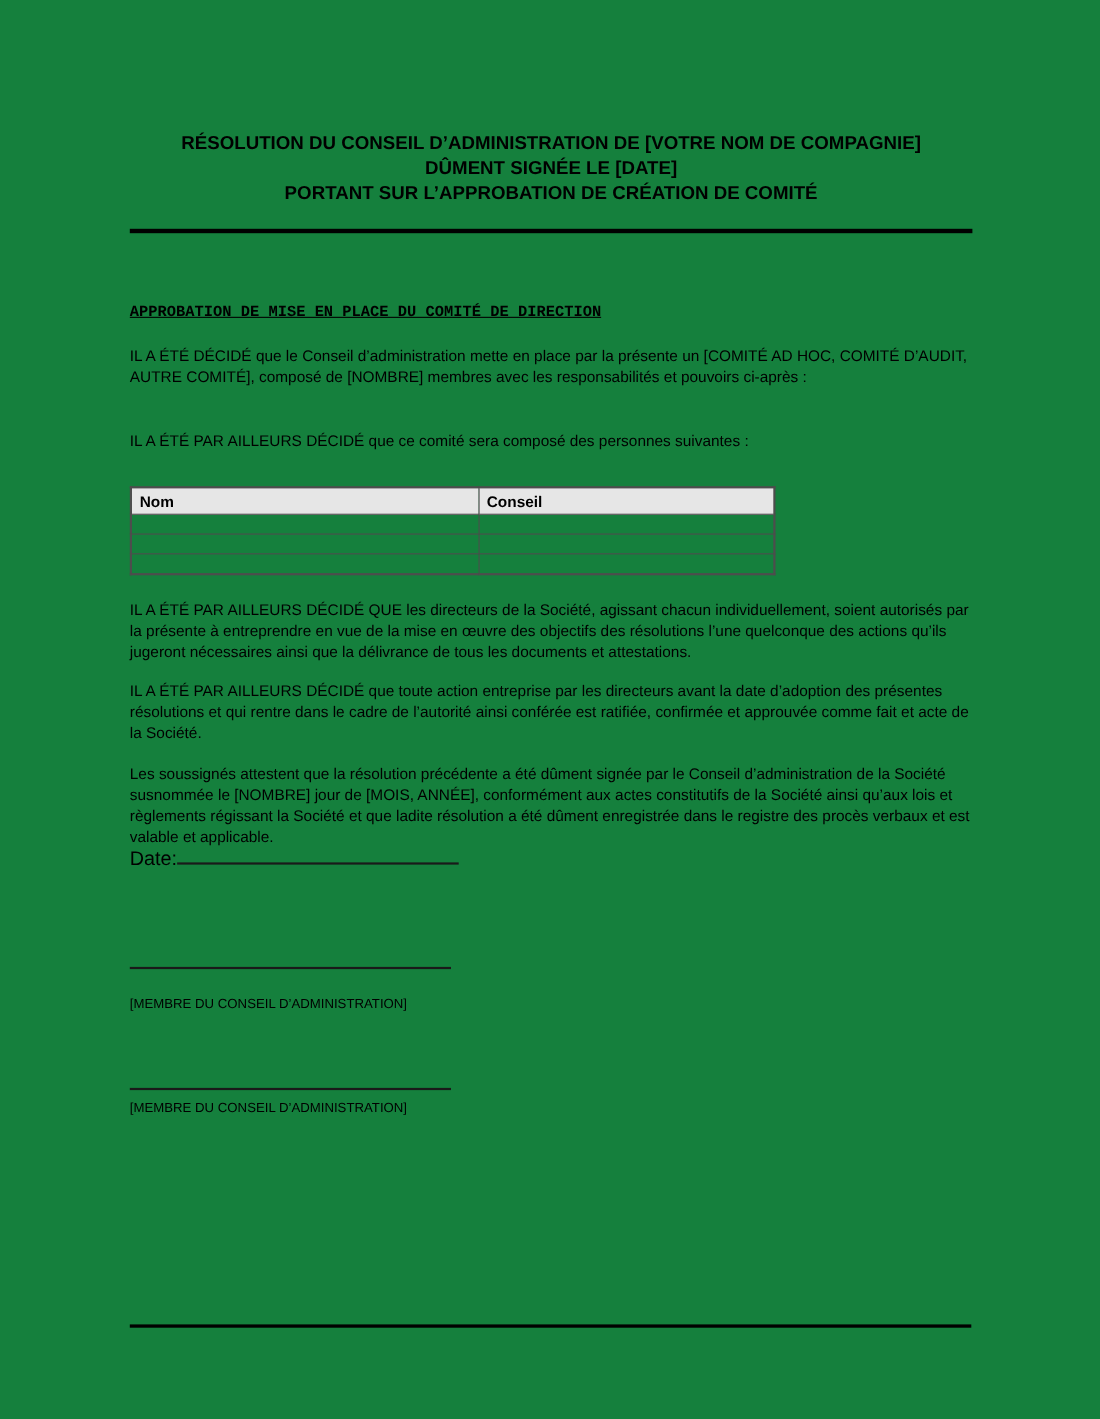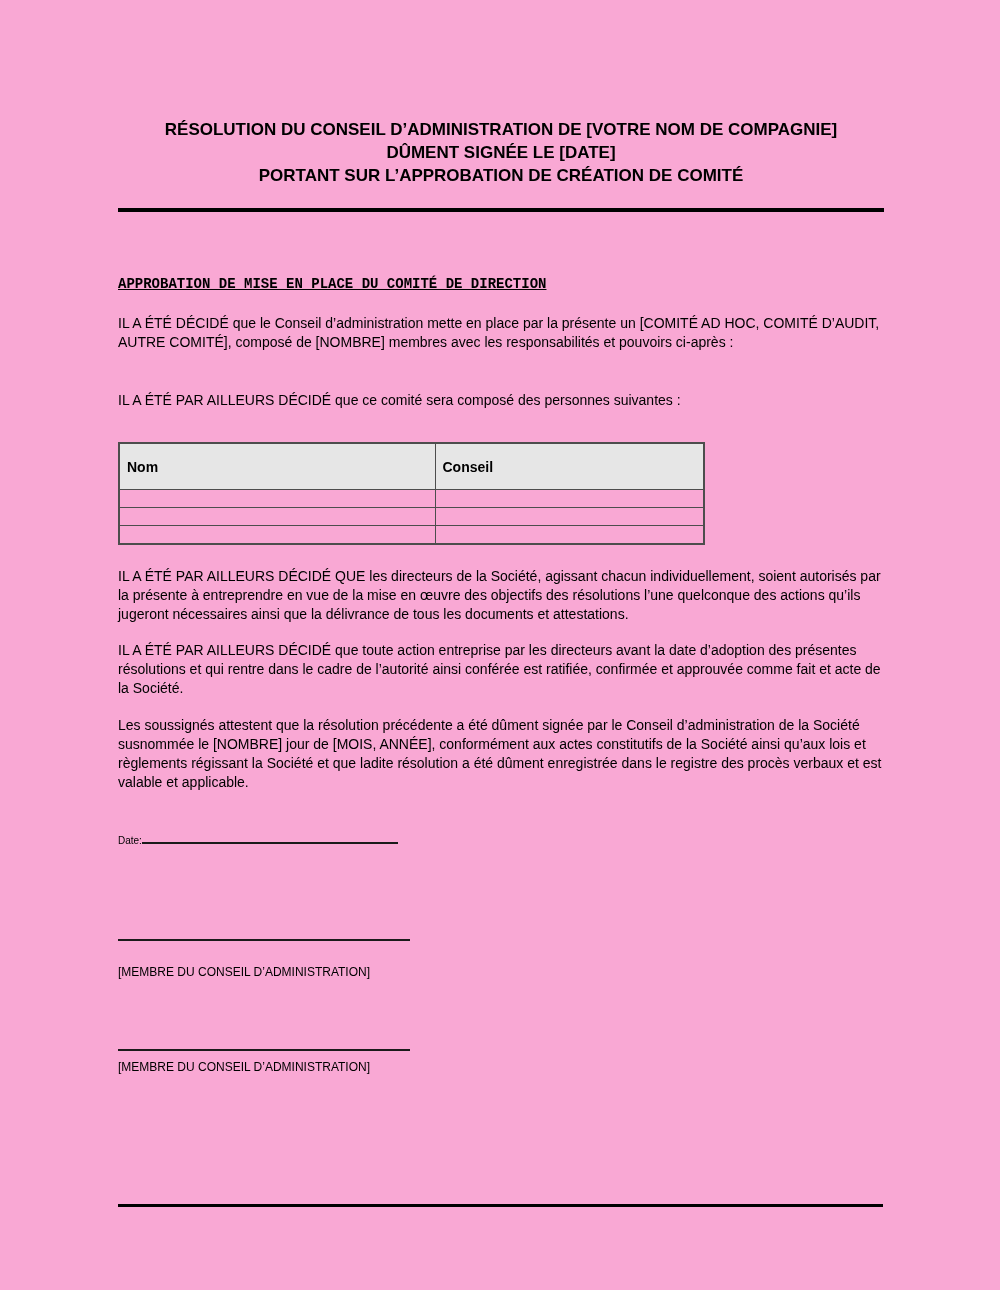--- a/index.html
+++ b/index.html
@@ -11,7 +11,7 @@
     position: relative;
     width: 1000px;
     height: 1290px;
-    background: #f9a8d4;
+    background: #15803d;
     font-family: "Liberation Sans", sans-serif;
     color: #000000;
     overflow: hidden;

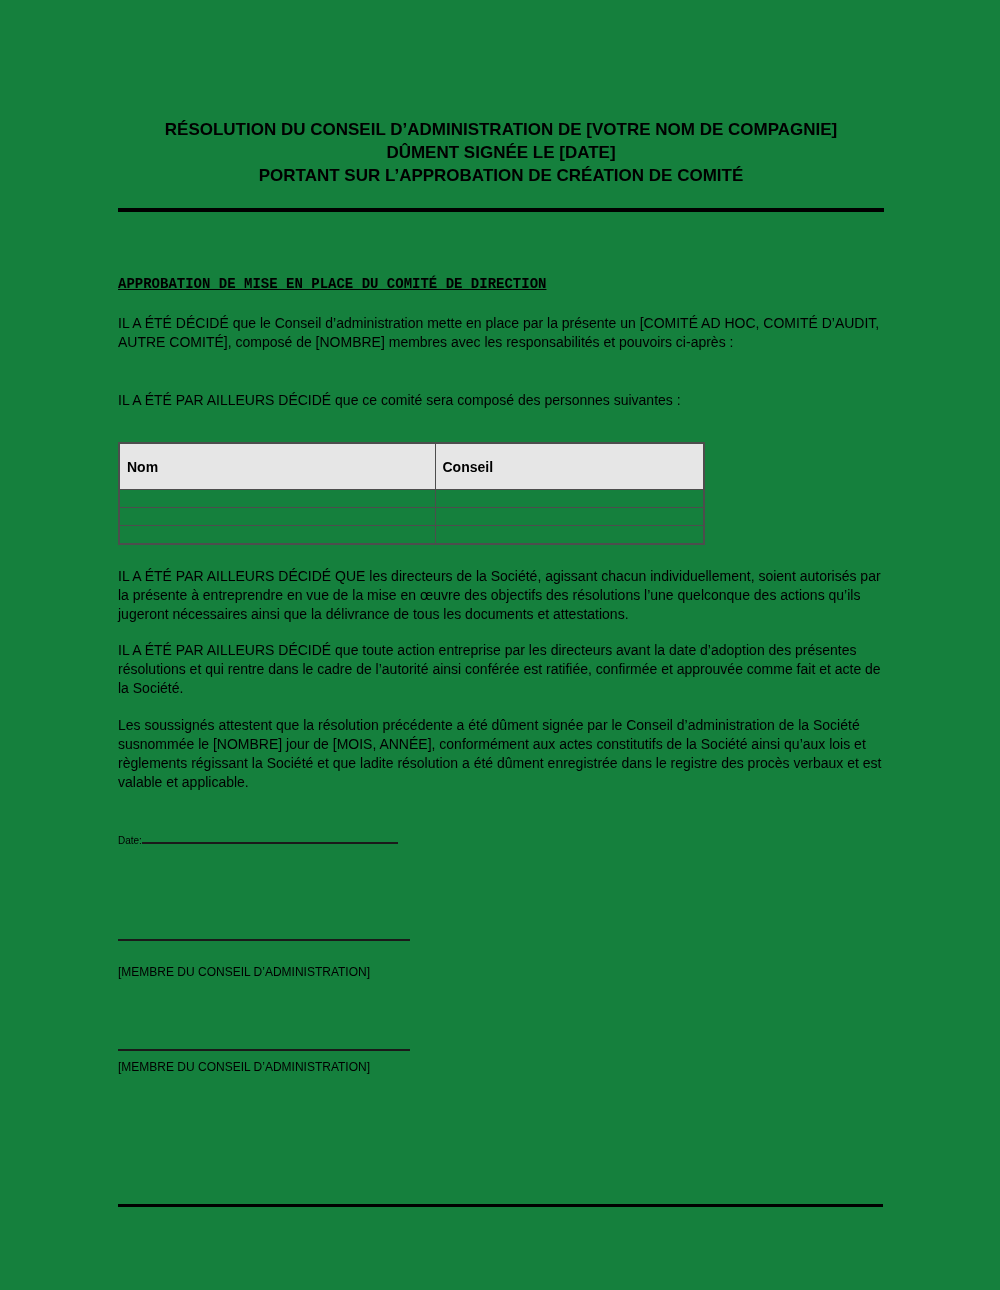--- a/index.html
+++ b/index.html
@@ -74,7 +74,7 @@
     text-align: left;
     font-size: 14px;
     font-weight: bold;
-    padding: 13px 7px;
+    padding: 2px 7px;
     height: 19px;
   }
   table.member-table td {

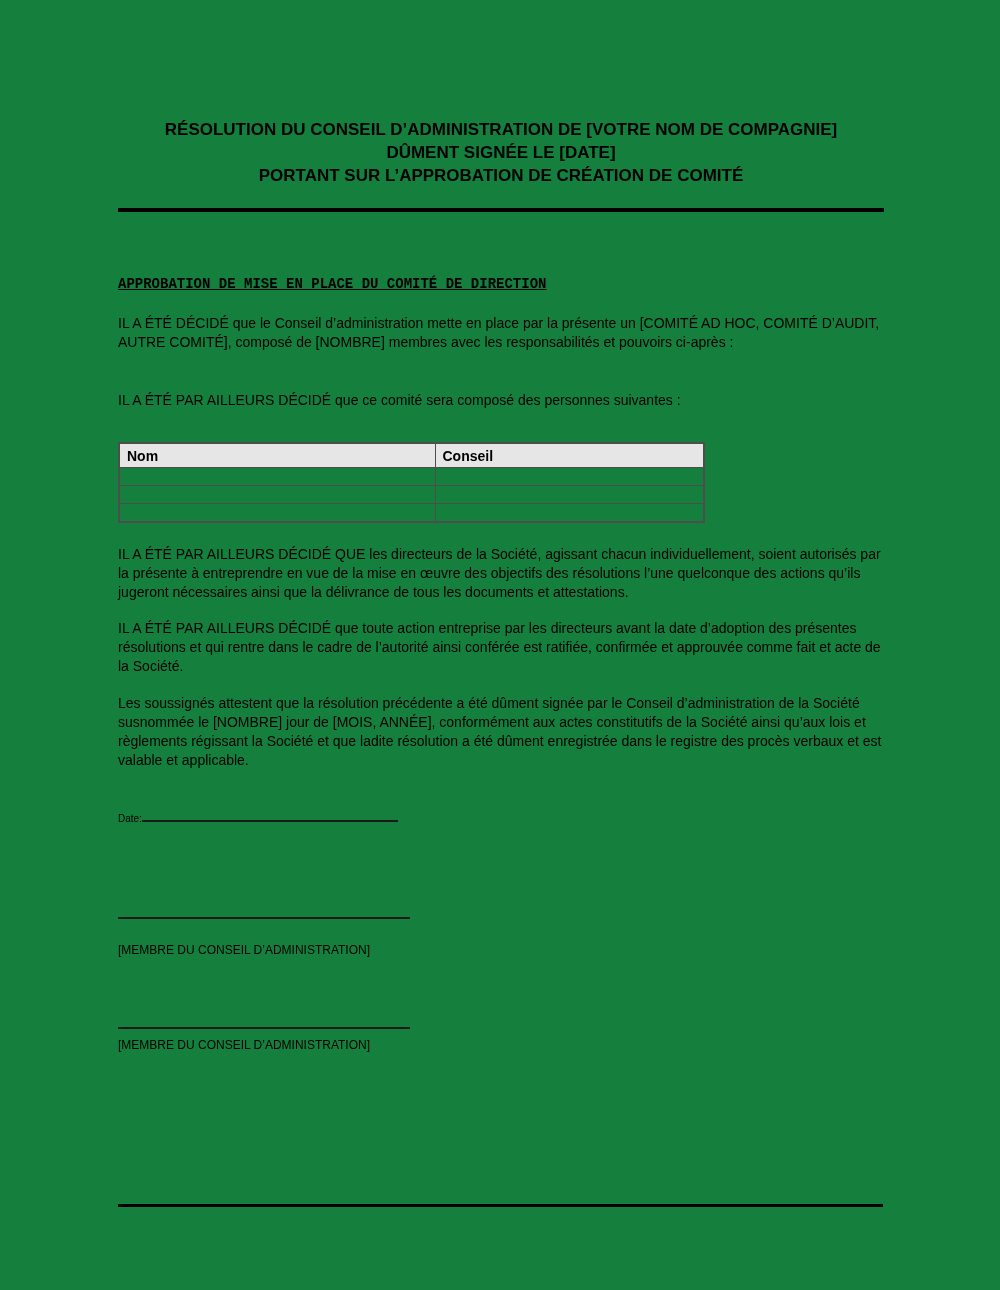--- a/index.html
+++ b/index.html
@@ -84,8 +84,7 @@
   }
 
   .date-row {
-    margin-top: 36px;
-    font-size: 10px;
+    font-size: 18px;
     line-height: 19px;
   }
   .date-fill {

